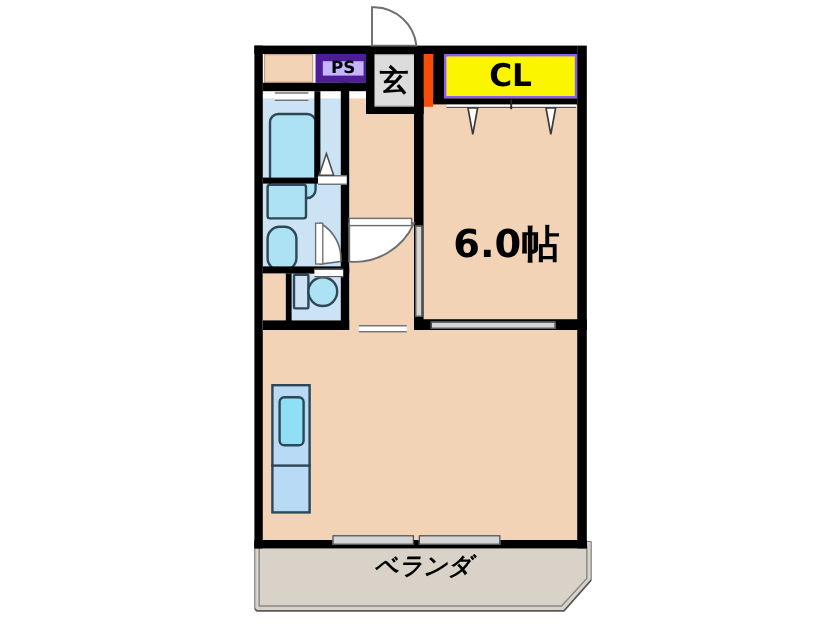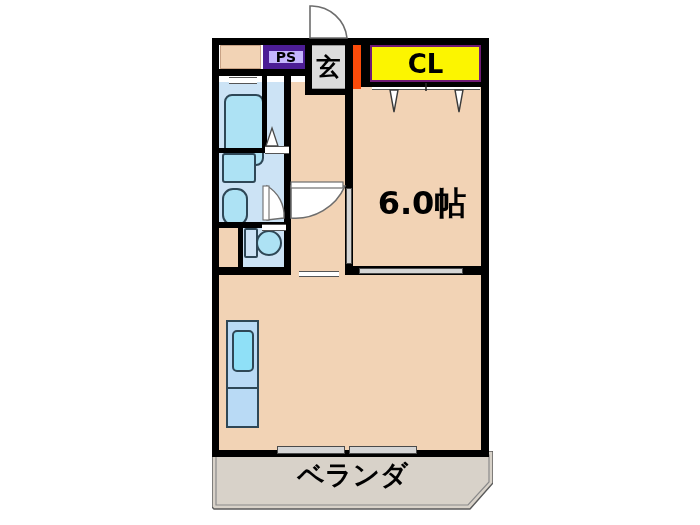--- a/index.html
+++ b/index.html
@@ -58,7 +58,7 @@
   }
   .cl-box {
     background: #fcf500;
-    border: 2px solid #701a75;
+    border: 2px solid #8b5cf6;
     font-size: 26px;
   }
   .gen-box {

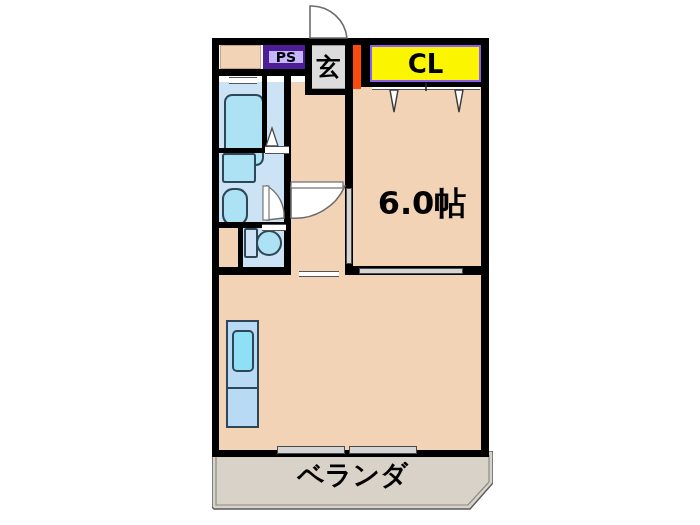--- a/index.html
+++ b/index.html
@@ -39,7 +39,7 @@
     white-space: nowrap;
   }
   .lbl-big   { font-size: 32px; }
-  .lbl-mid   { font-size: 27px; }
+  .lbl-mid   { font-size: 20px; font-style: italic; }
 
   .tagbox {
     position: absolute;

